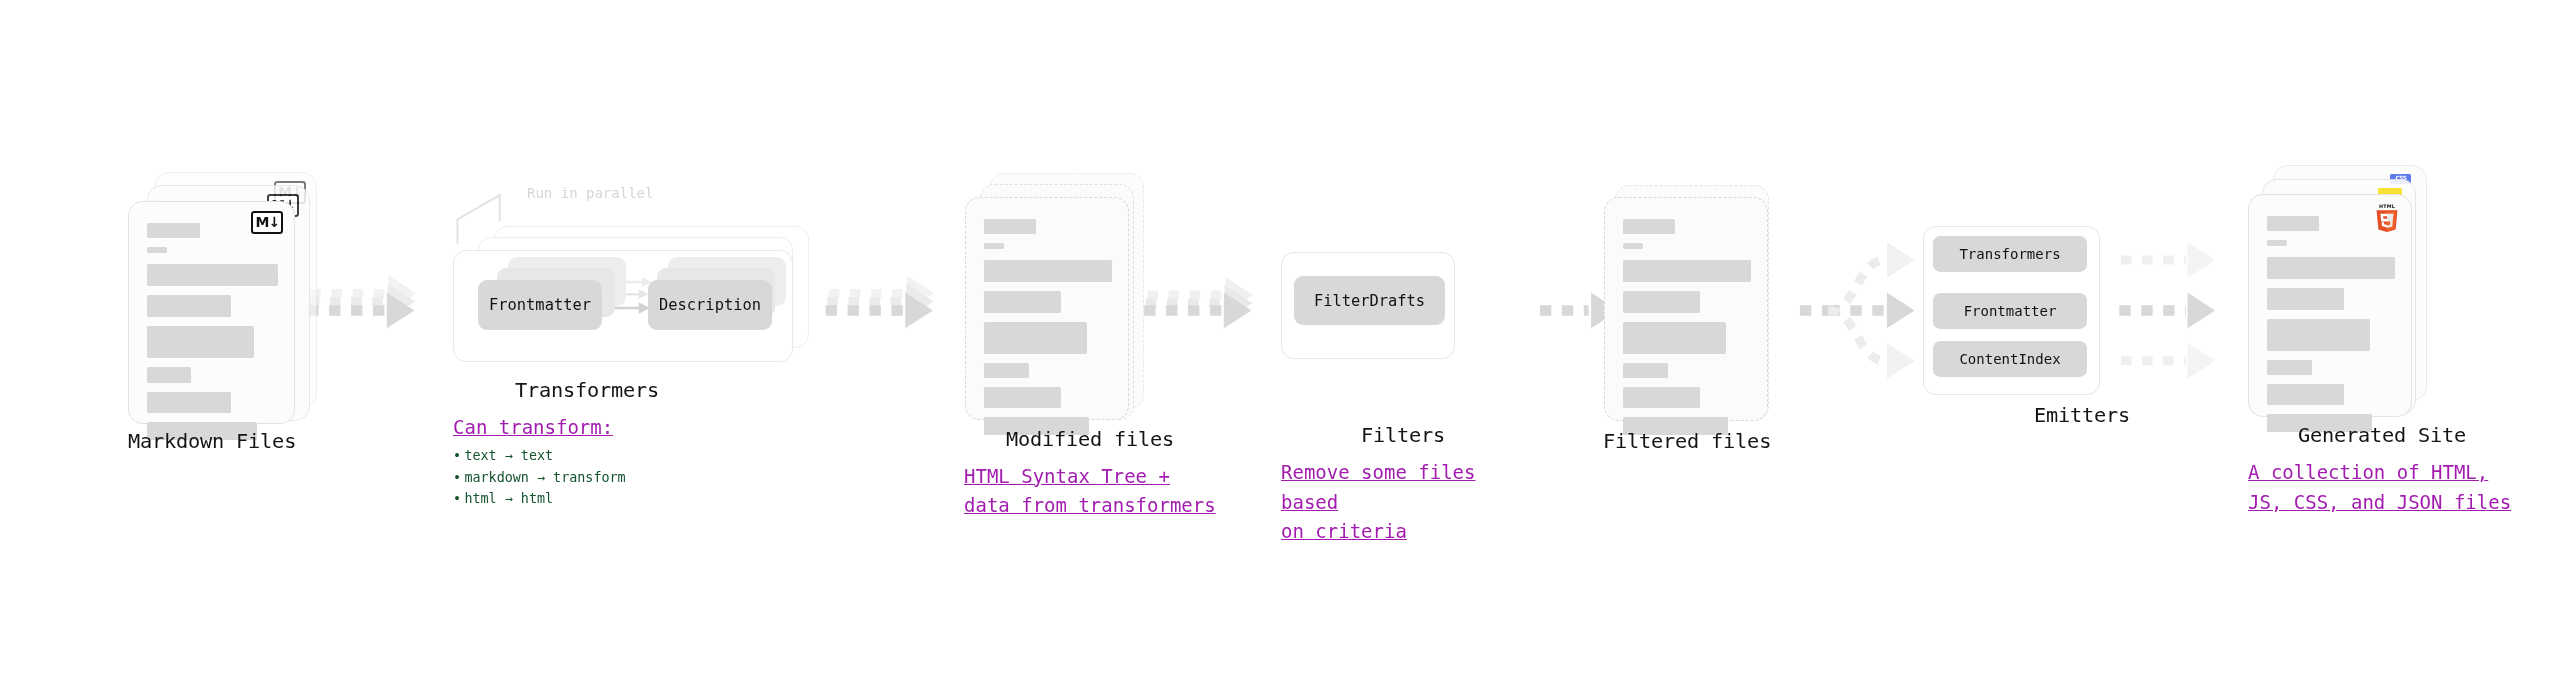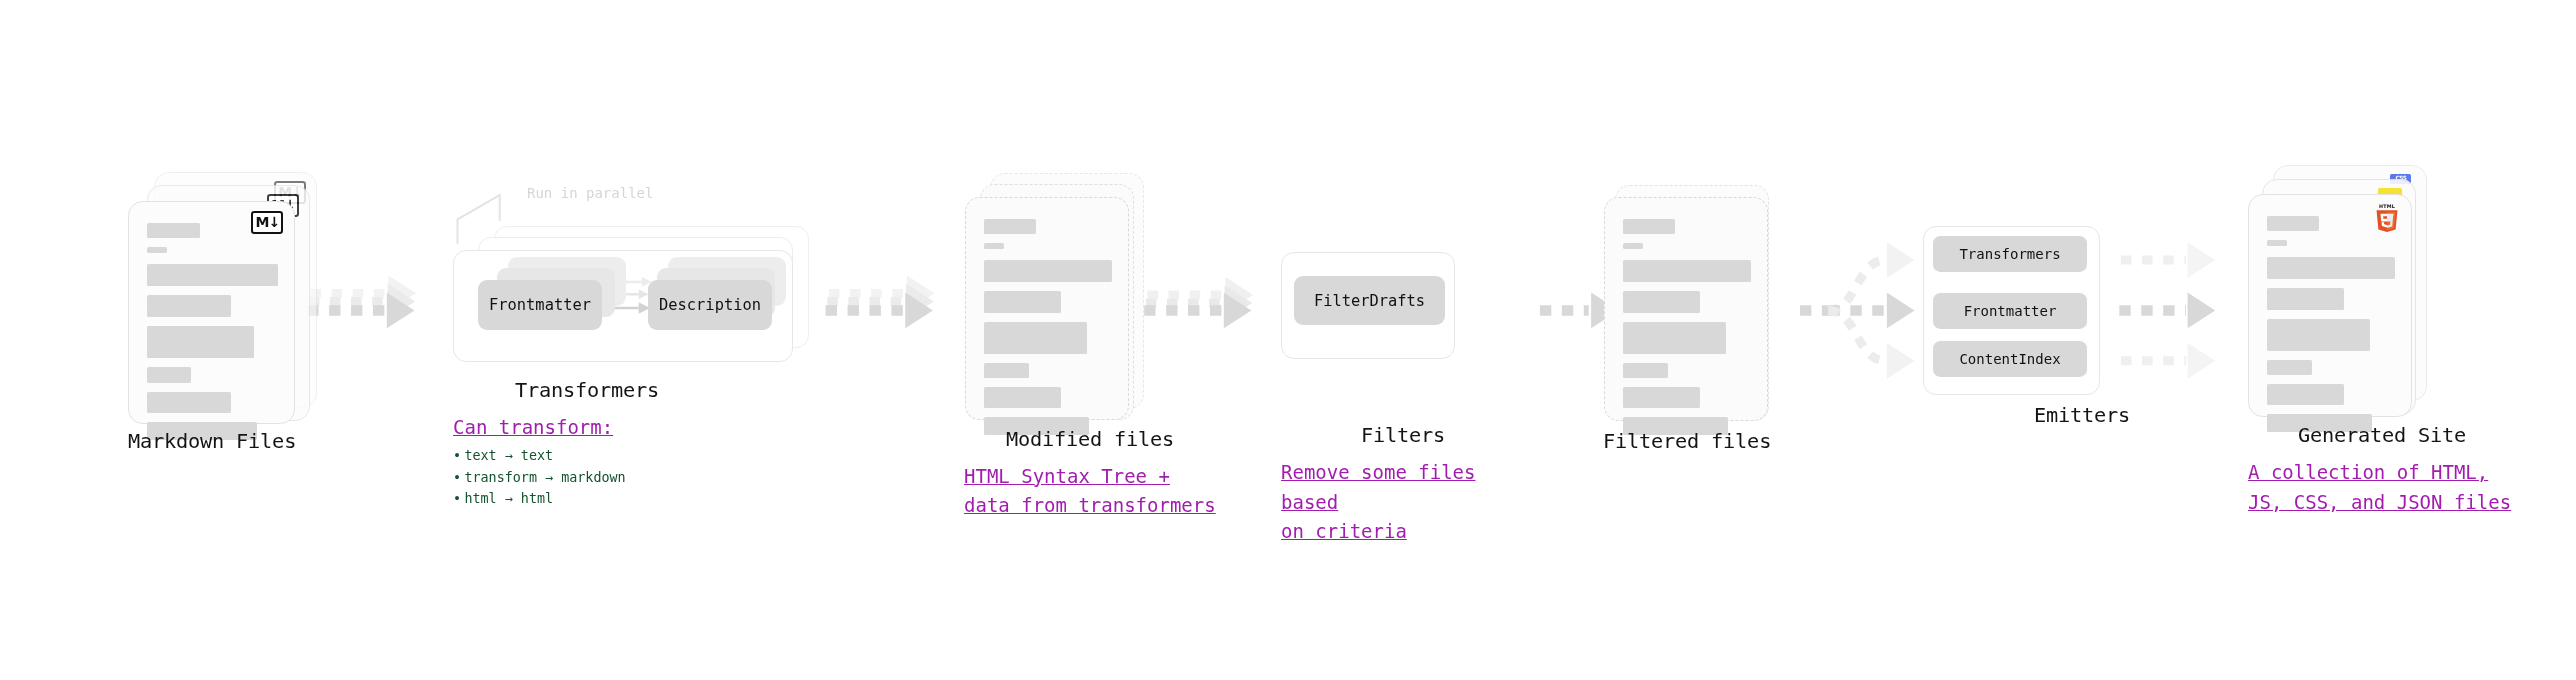--- a/index.html
+++ b/index.html
@@ -238,7 +238,7 @@
       <div class="cap-sub">Can transform:</div>
       <ul class="tlist">
         <li>text → text</li>
-        <li>transform → markdown</li>
+        <li>markdown → transform</li>
         <li>html → html</li>
       </ul>
     </div>

